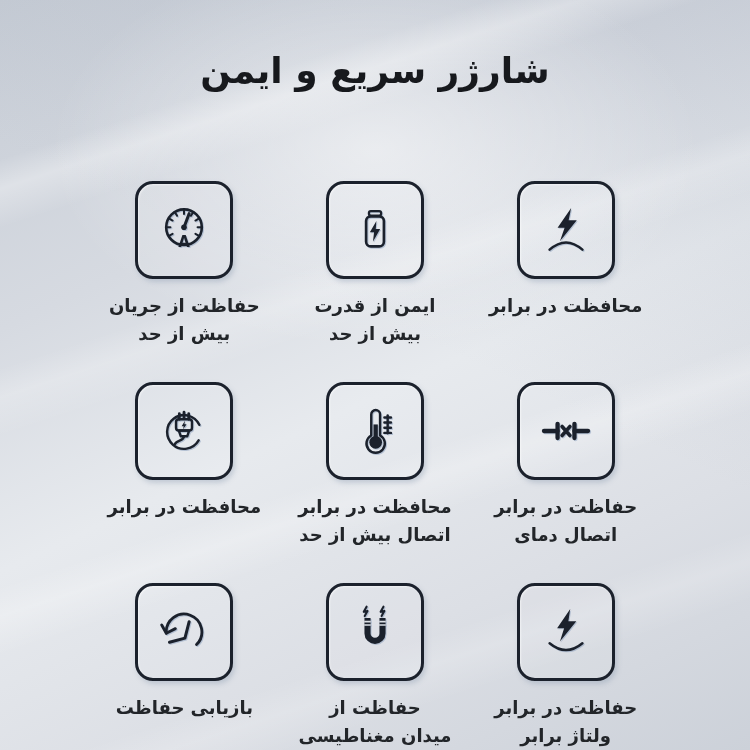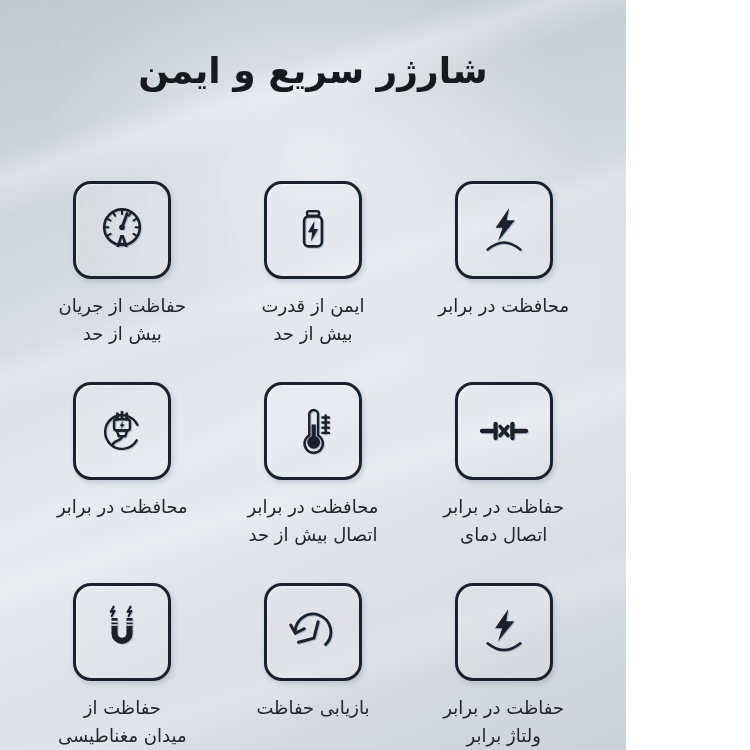--- a/index.html
+++ b/index.html
@@ -10,7 +10,7 @@
   }
   .page {
     position: relative;
-    width: 626px; height: 750px;
+    width: 750px; height: 750px;
     background: linear-gradient(155deg, #c6ccd5 0%, #d6dae1 30%, #e7eaee 52%, #dcdfe5 75%, #ccd1d9 100%);
     overflow: hidden;
   }

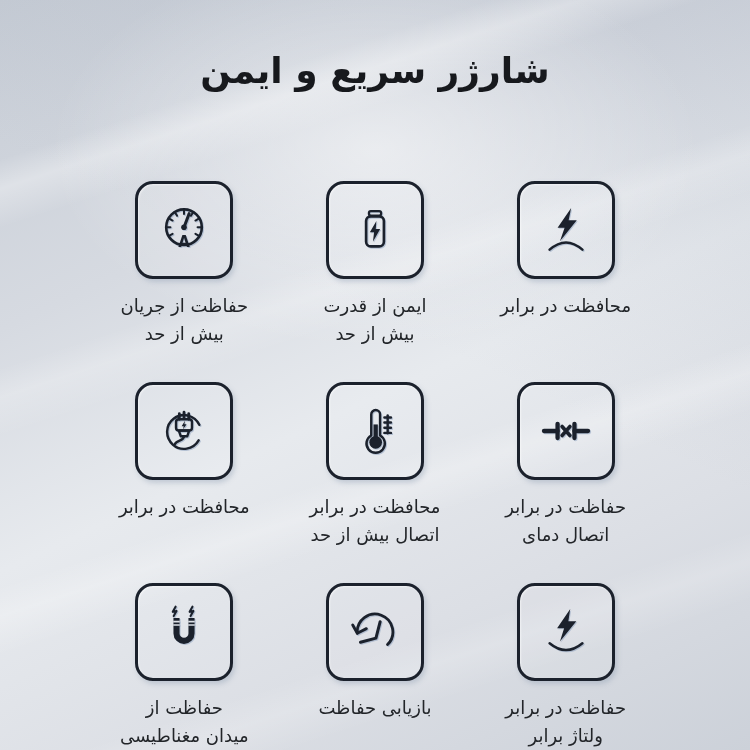--- a/index.html
+++ b/index.html
@@ -64,7 +64,7 @@
     direction: rtl;
     text-align: center;
     font-size: 18px;
-    font-weight: normal;
+    font-weight: bold;
     color: #222529;
     line-height: 28px;
   }

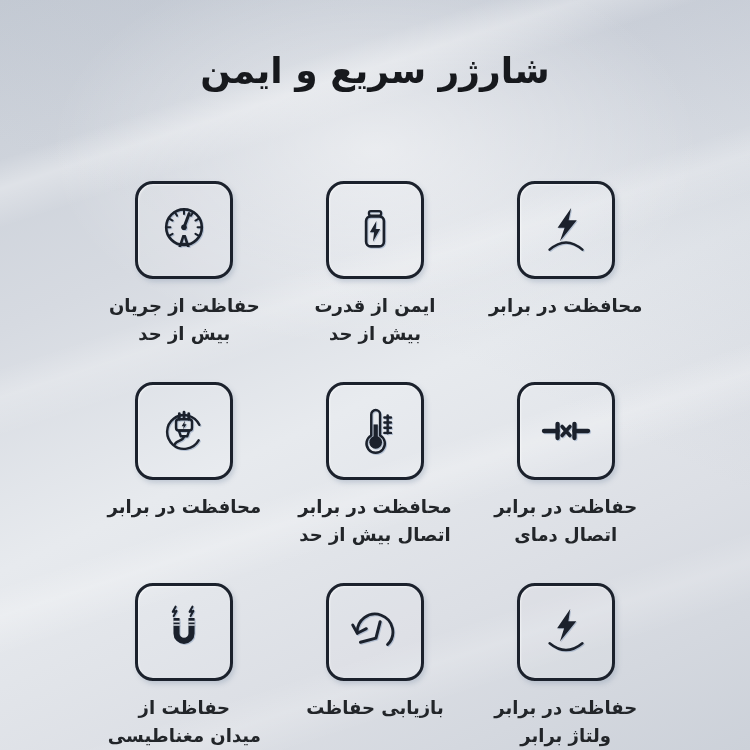--- a/index.html
+++ b/index.html
@@ -171,6 +171,20 @@
     <div class="cell">
       <div class="card">
         <svg width="60" height="60" viewBox="0 0 64 64" fill="none" stroke="#1b212c" stroke-width="3" stroke-linecap="round" stroke-linejoin="round">
+          <path d="M45.4 45.4 A19 19 0 1 0 13.1 33.3" stroke-width="3"></path>
+          <path d="M13.1 33.3 L8.2 24.6 M13.1 33.3 L22.8 28.4" stroke-width="3"></path>
+          <path d="M37.5 21 L33 38.5 L16.5 43" stroke-width="3.2"></path>
+        </svg>
+      </div>
+      <div class="label">
+        <div>بازیابی حفاظت</div>
+        <div></div>
+      </div>
+    </div>
+
+    <div class="cell">
+      <div class="card">
+        <svg width="60" height="60" viewBox="0 0 64 64" fill="none" stroke="#1b212c" stroke-width="3" stroke-linecap="round" stroke-linejoin="round">
           <path d="M24 17 V33.5 a8 8 0 0 0 16 0 V17" stroke-width="6.5" stroke-linecap="butt"></path>
           <path d="M20.5 21 h7 M36.5 21 h7 M20.5 24.5 h7 M36.5 24.5 h7" stroke="#dde1e7" stroke-width="1.8" stroke-linecap="butt"></path>
           <path d="M23 5 L20 10.5 L24 9.5 L21 15 M41 5 L38 10.5 L42 9.5 L39 15" stroke-width="2.2"></path>
@@ -185,20 +199,6 @@
     <div class="cell">
       <div class="card">
         <svg width="60" height="60" viewBox="0 0 64 64" fill="none" stroke="#1b212c" stroke-width="3" stroke-linecap="round" stroke-linejoin="round">
-          <path d="M45.4 45.4 A19 19 0 1 0 13.1 33.3" stroke-width="3"></path>
-          <path d="M13.1 33.3 L8.2 24.6 M13.1 33.3 L22.8 28.4" stroke-width="3"></path>
-          <path d="M37.5 21 L33 38.5 L16.5 43" stroke-width="3.2"></path>
-        </svg>
-      </div>
-      <div class="label">
-        <div>بازیابی حفاظت</div>
-        <div></div>
-      </div>
-    </div>
-
-    <div class="cell">
-      <div class="card">
-        <svg width="60" height="60" viewBox="0 0 64 64" fill="none" stroke="#1b212c" stroke-width="3" stroke-linecap="round" stroke-linejoin="round">
           <polygon points="36.5,7.5 22.5,28 30,28 25.5,42 43,20.5 34.5,20.5" fill="#1b212c" stroke="none"></polygon>
           <path d="M14.5 44 Q32 58.5 49.5 44" stroke-width="2.6"></path>
         </svg>

